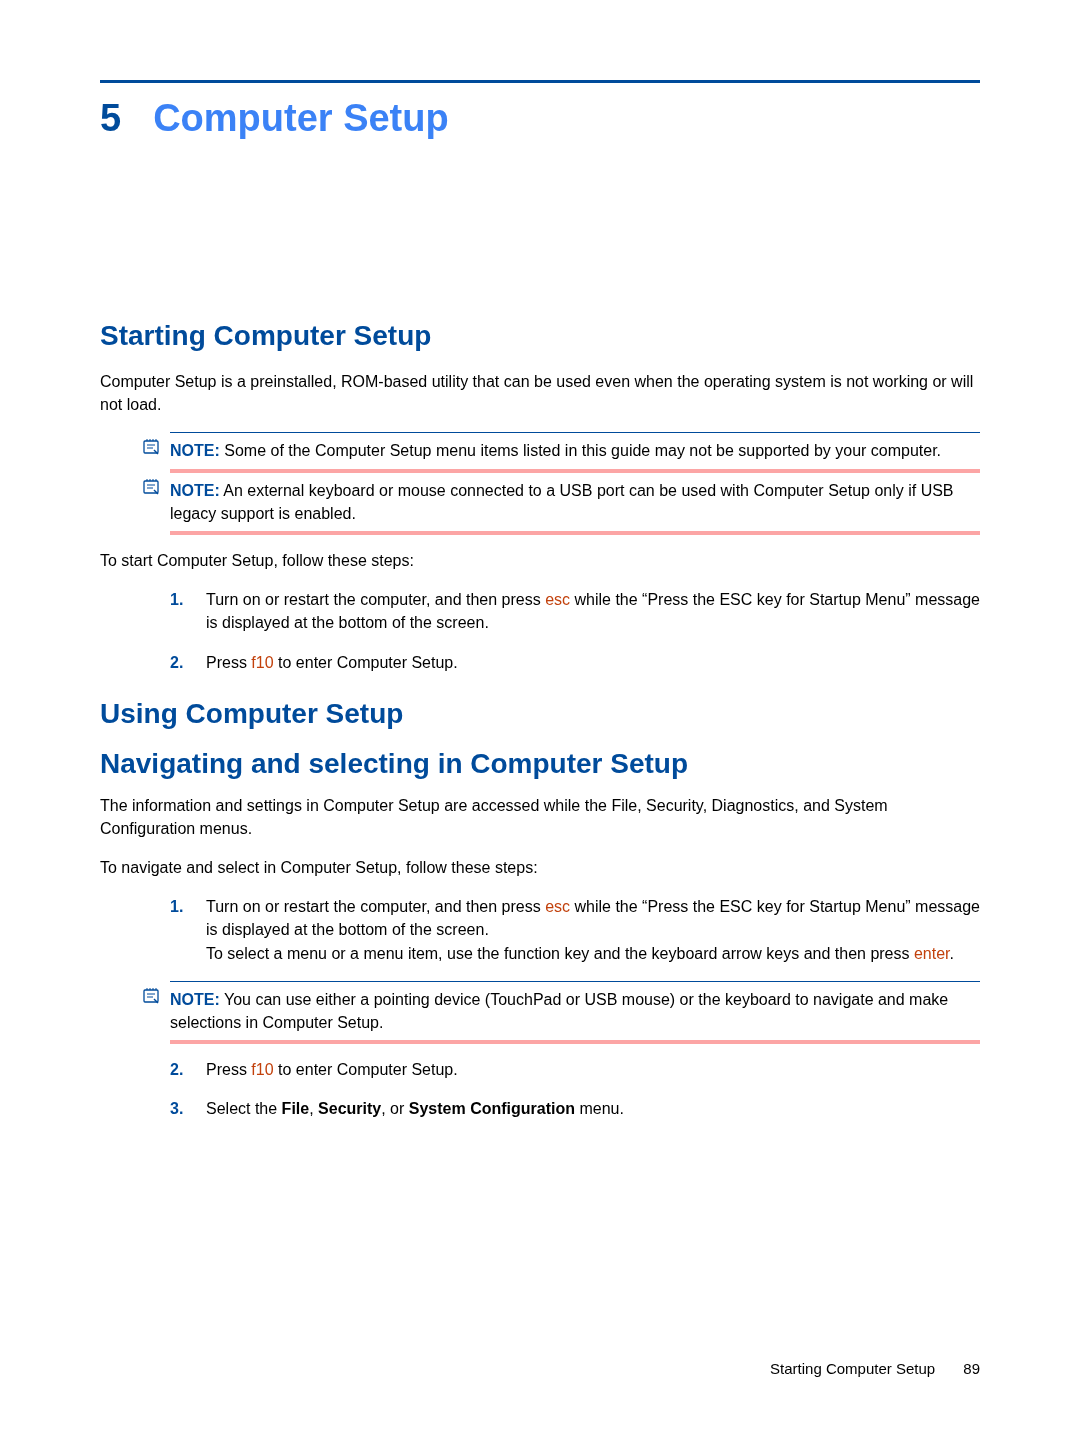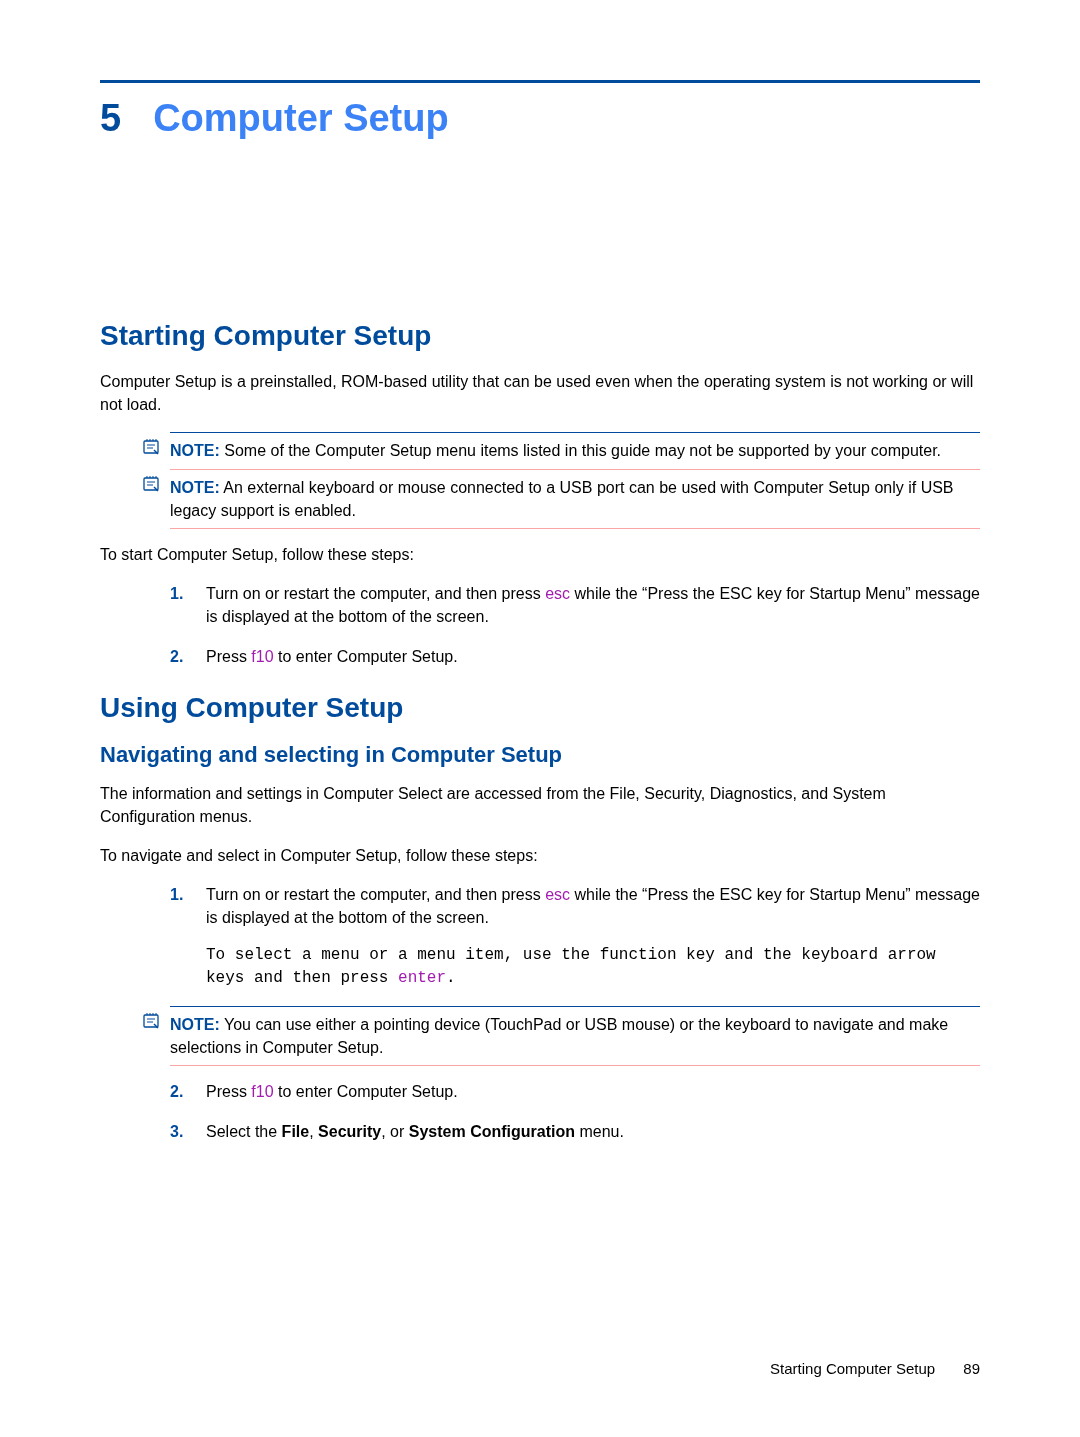--- a/index.html
+++ b/index.html
@@ -54,7 +54,7 @@
   .note-block {
     margin-left: 70px;
     border-top: 1px solid #004b9b;
-    border-bottom: 1px solid #fca5a5;
+    border-bottom: 4px solid #fca5a5;
     padding: 6px 0 6px 0;
     margin-bottom: 14px;
     position: relative;

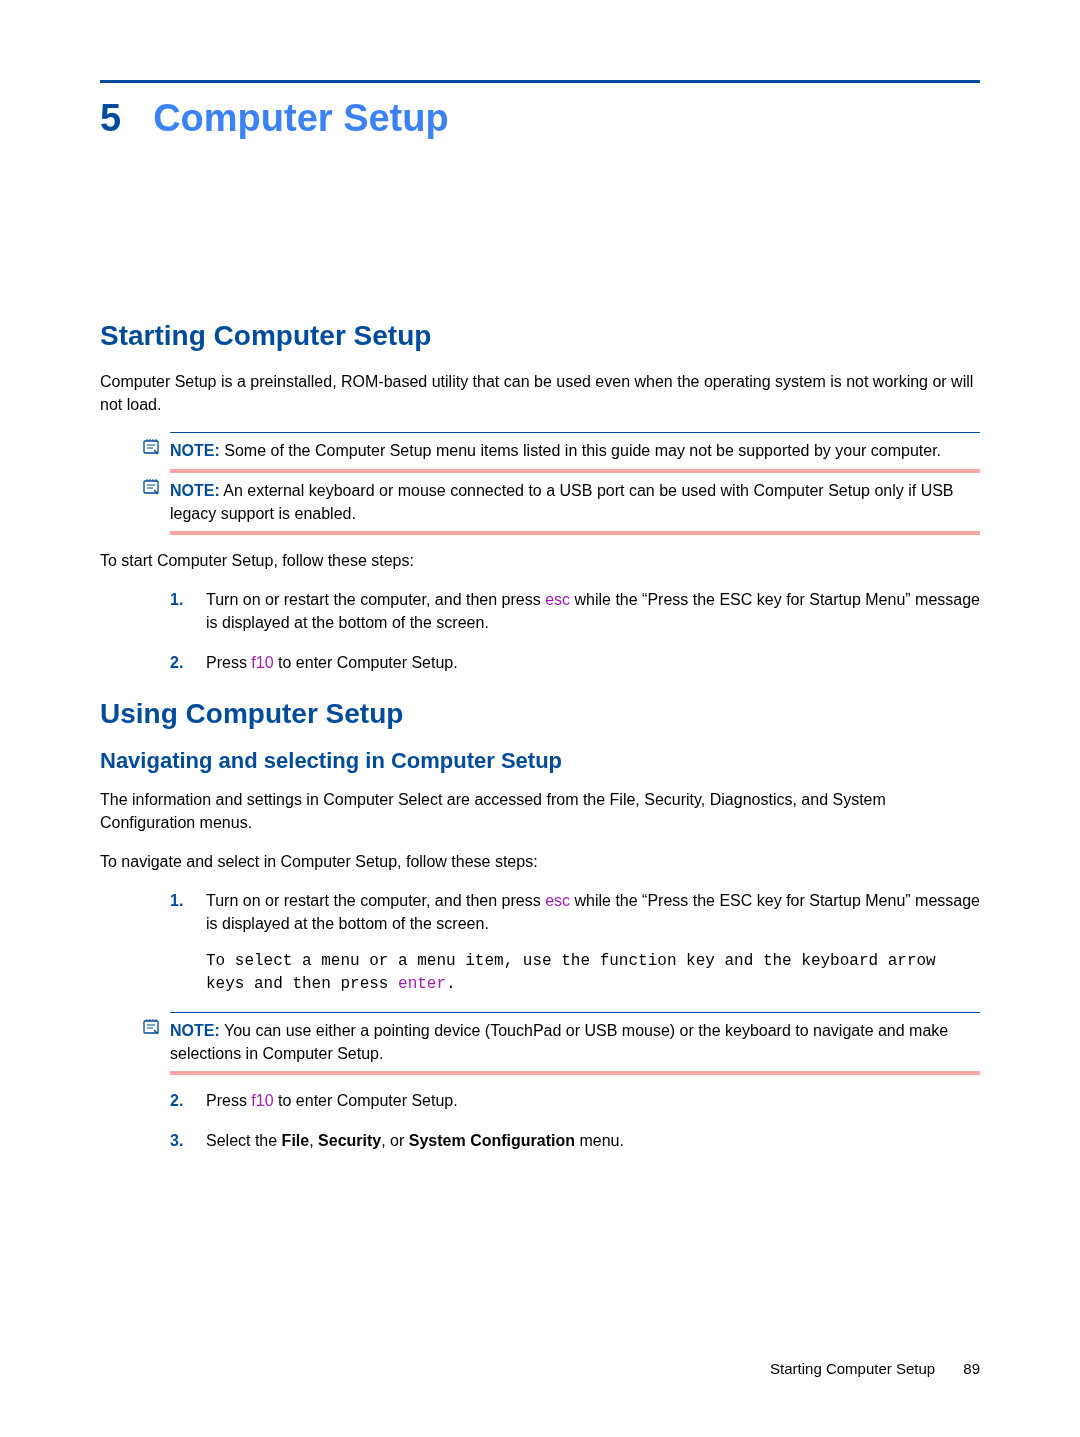--- a/index.html
+++ b/index.html
@@ -94,7 +94,7 @@
     color: #004b9b;
   }
   .key {
-    color: #a21caf;
+    color: #c2410c;
   }
   .step-sub {
     margin-top: 14px;

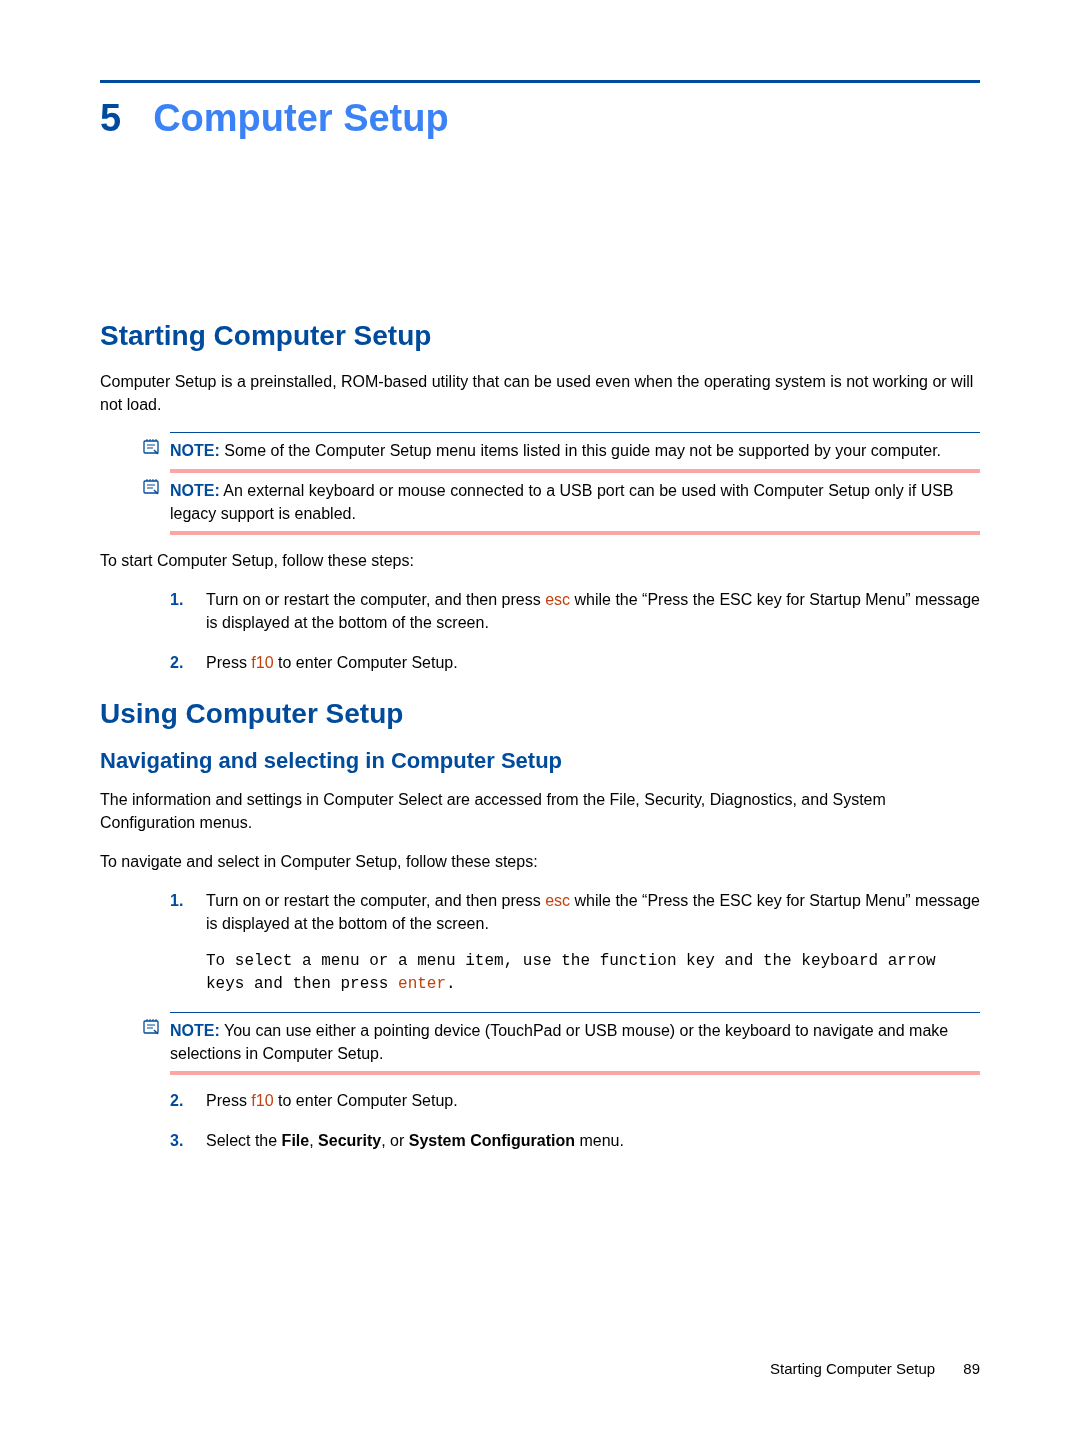--- a/index.html
+++ b/index.html
@@ -41,7 +41,7 @@
     margin-top: 24px;
   }
   h3.subsection {
-    font-size: 22px;
+    font-size: 28px;
     font-weight: bold;
     color: #004b9b;
     margin-top: 16px;

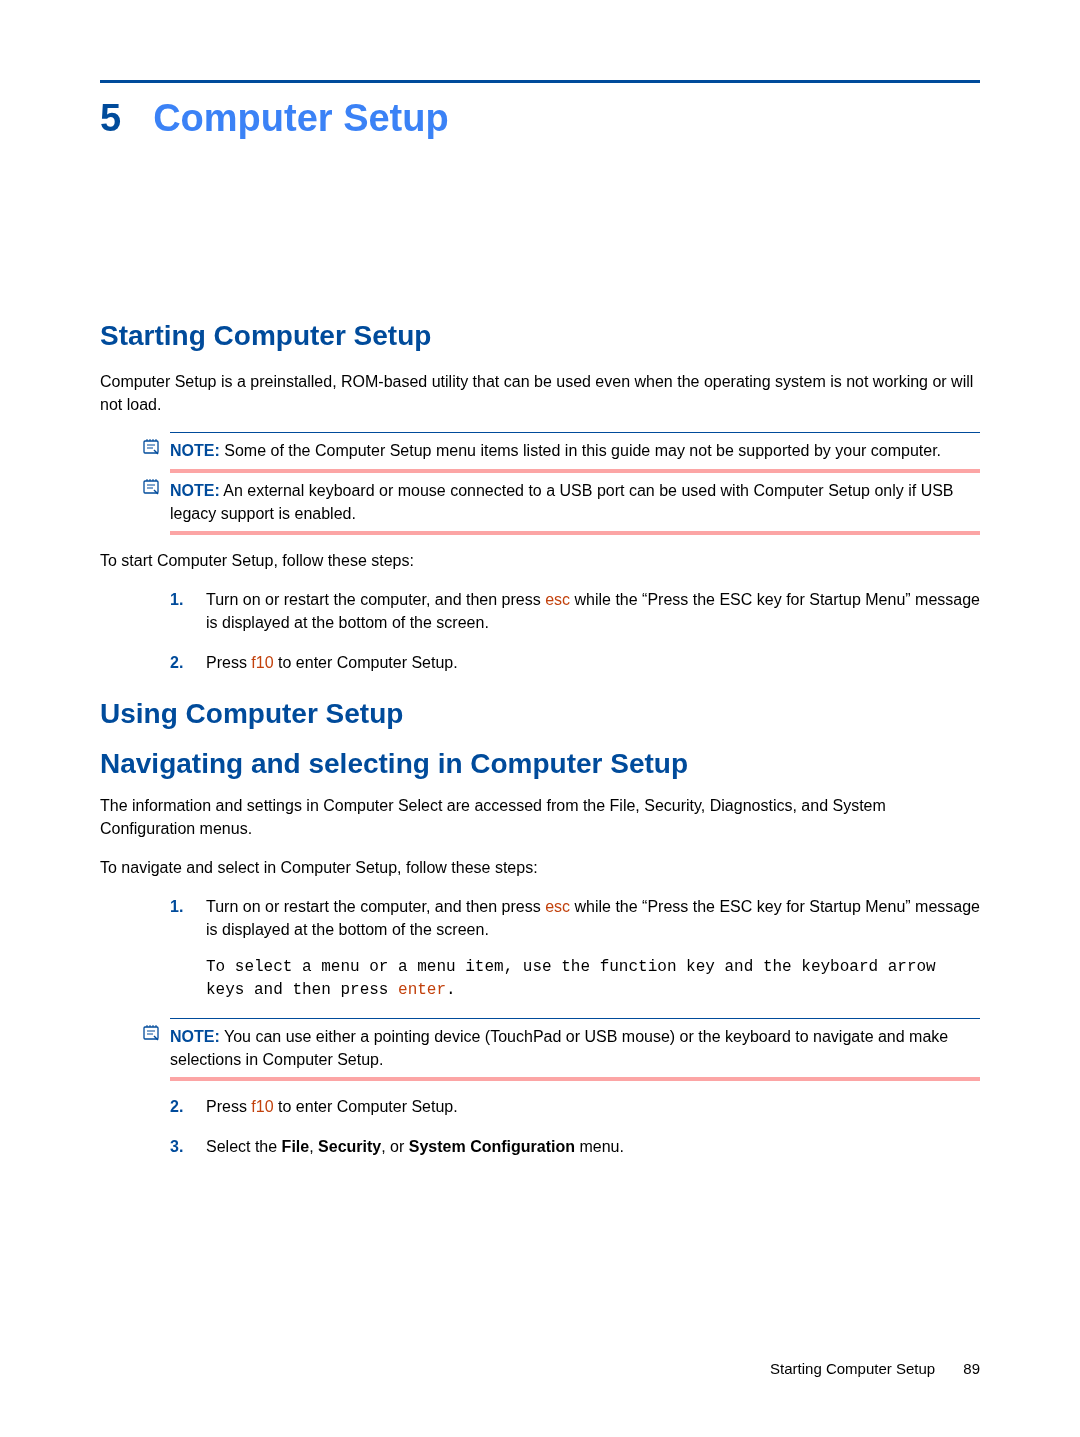--- a/index.html
+++ b/index.html
@@ -166,7 +166,7 @@
 
 <h3 class="subsection">Navigating and selecting in Computer Setup</h3>
 
-<p class="body-text">The information and settings in Computer Select are accessed from the File, Security, Diagnostics, and System Configuration menus.</p>
+<p class="body-text">The information and settings in Computer Setup are accessed while the File, Security, Diagnostics, and System Configuration menus.</p>
 <p class="body-text">To navigate and select in Computer Setup, follow these steps:</p>
 
 <ol class="steps">

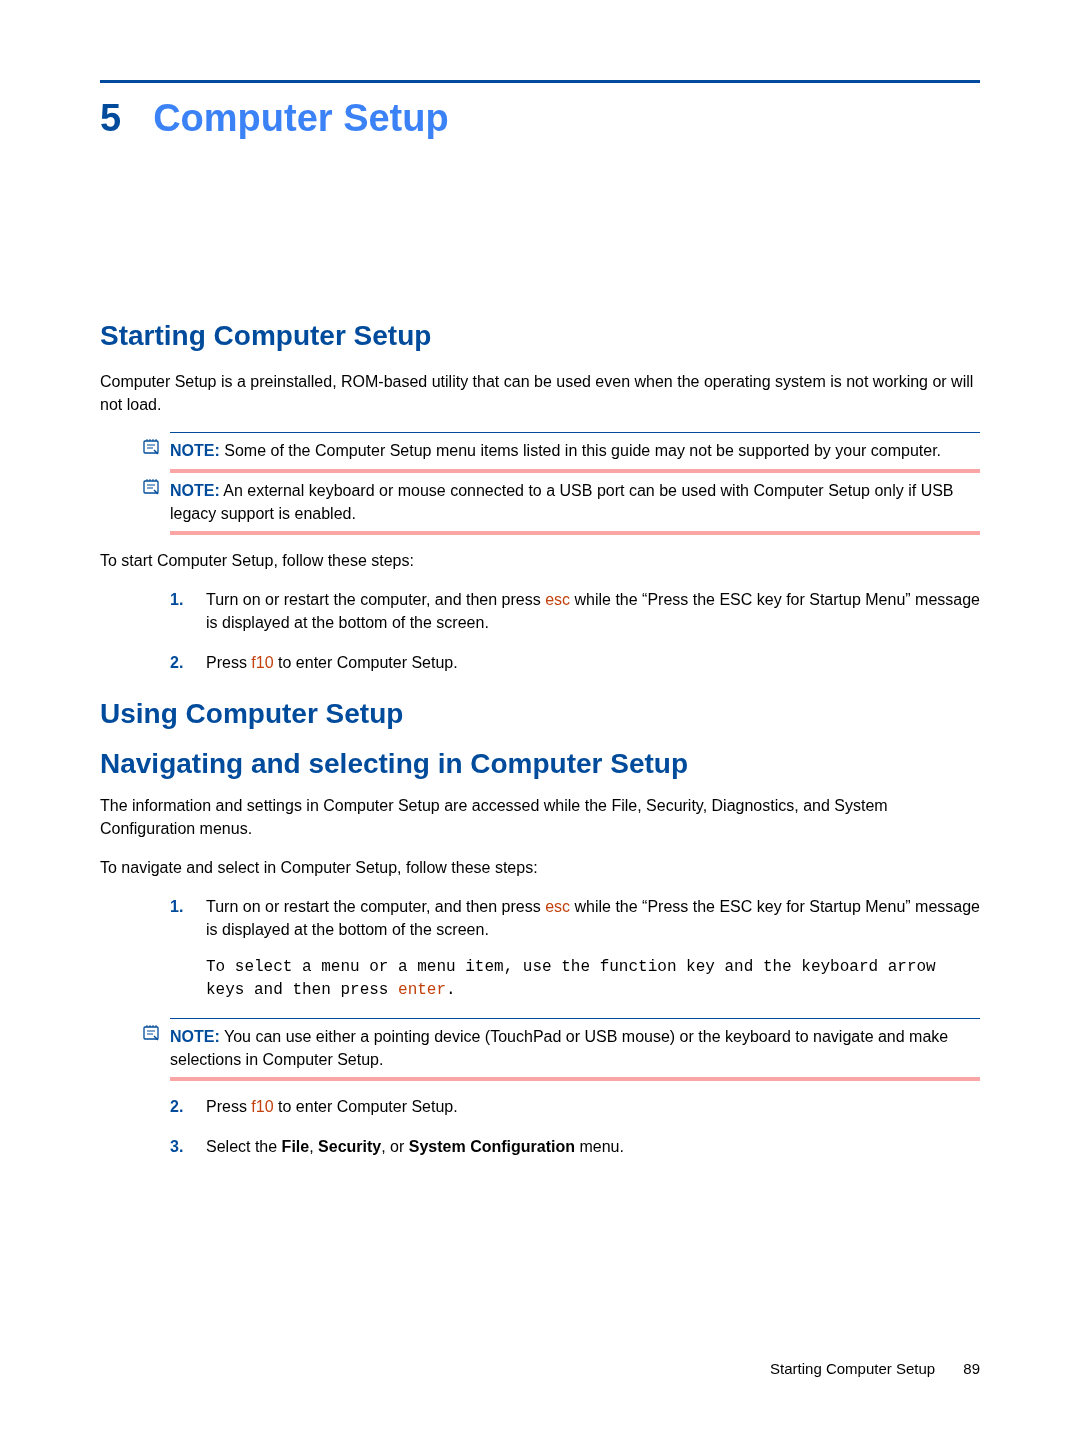--- a/index.html
+++ b/index.html
@@ -97,8 +97,6 @@
     color: #c2410c;
   }
   .step-sub {
-    margin-top: 14px;
-    font-family: Liberation Mono, monospace;
   }
   .footer {
     position: absolute;

